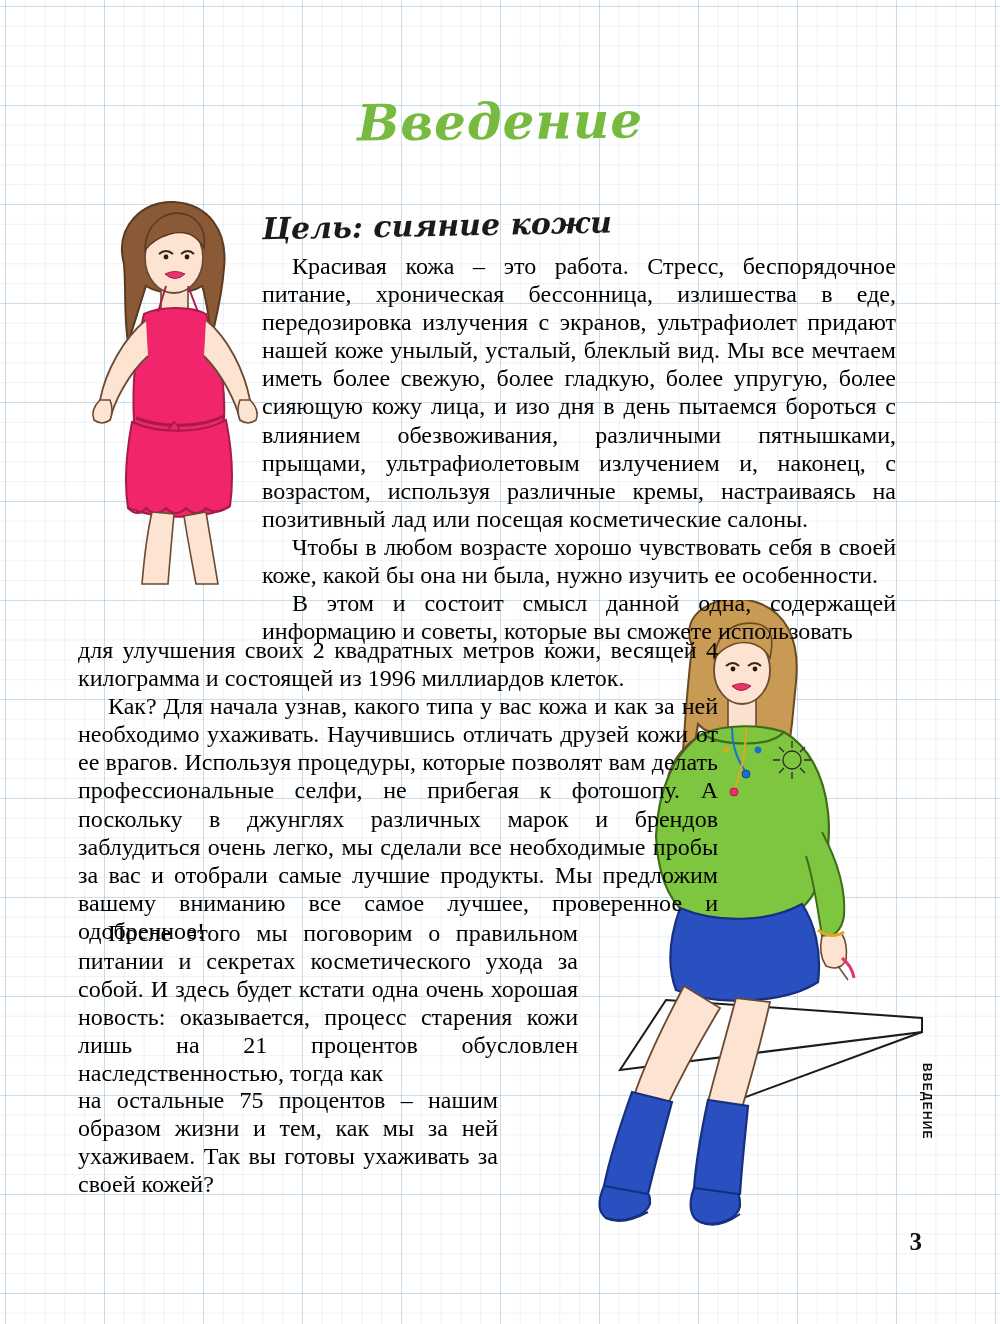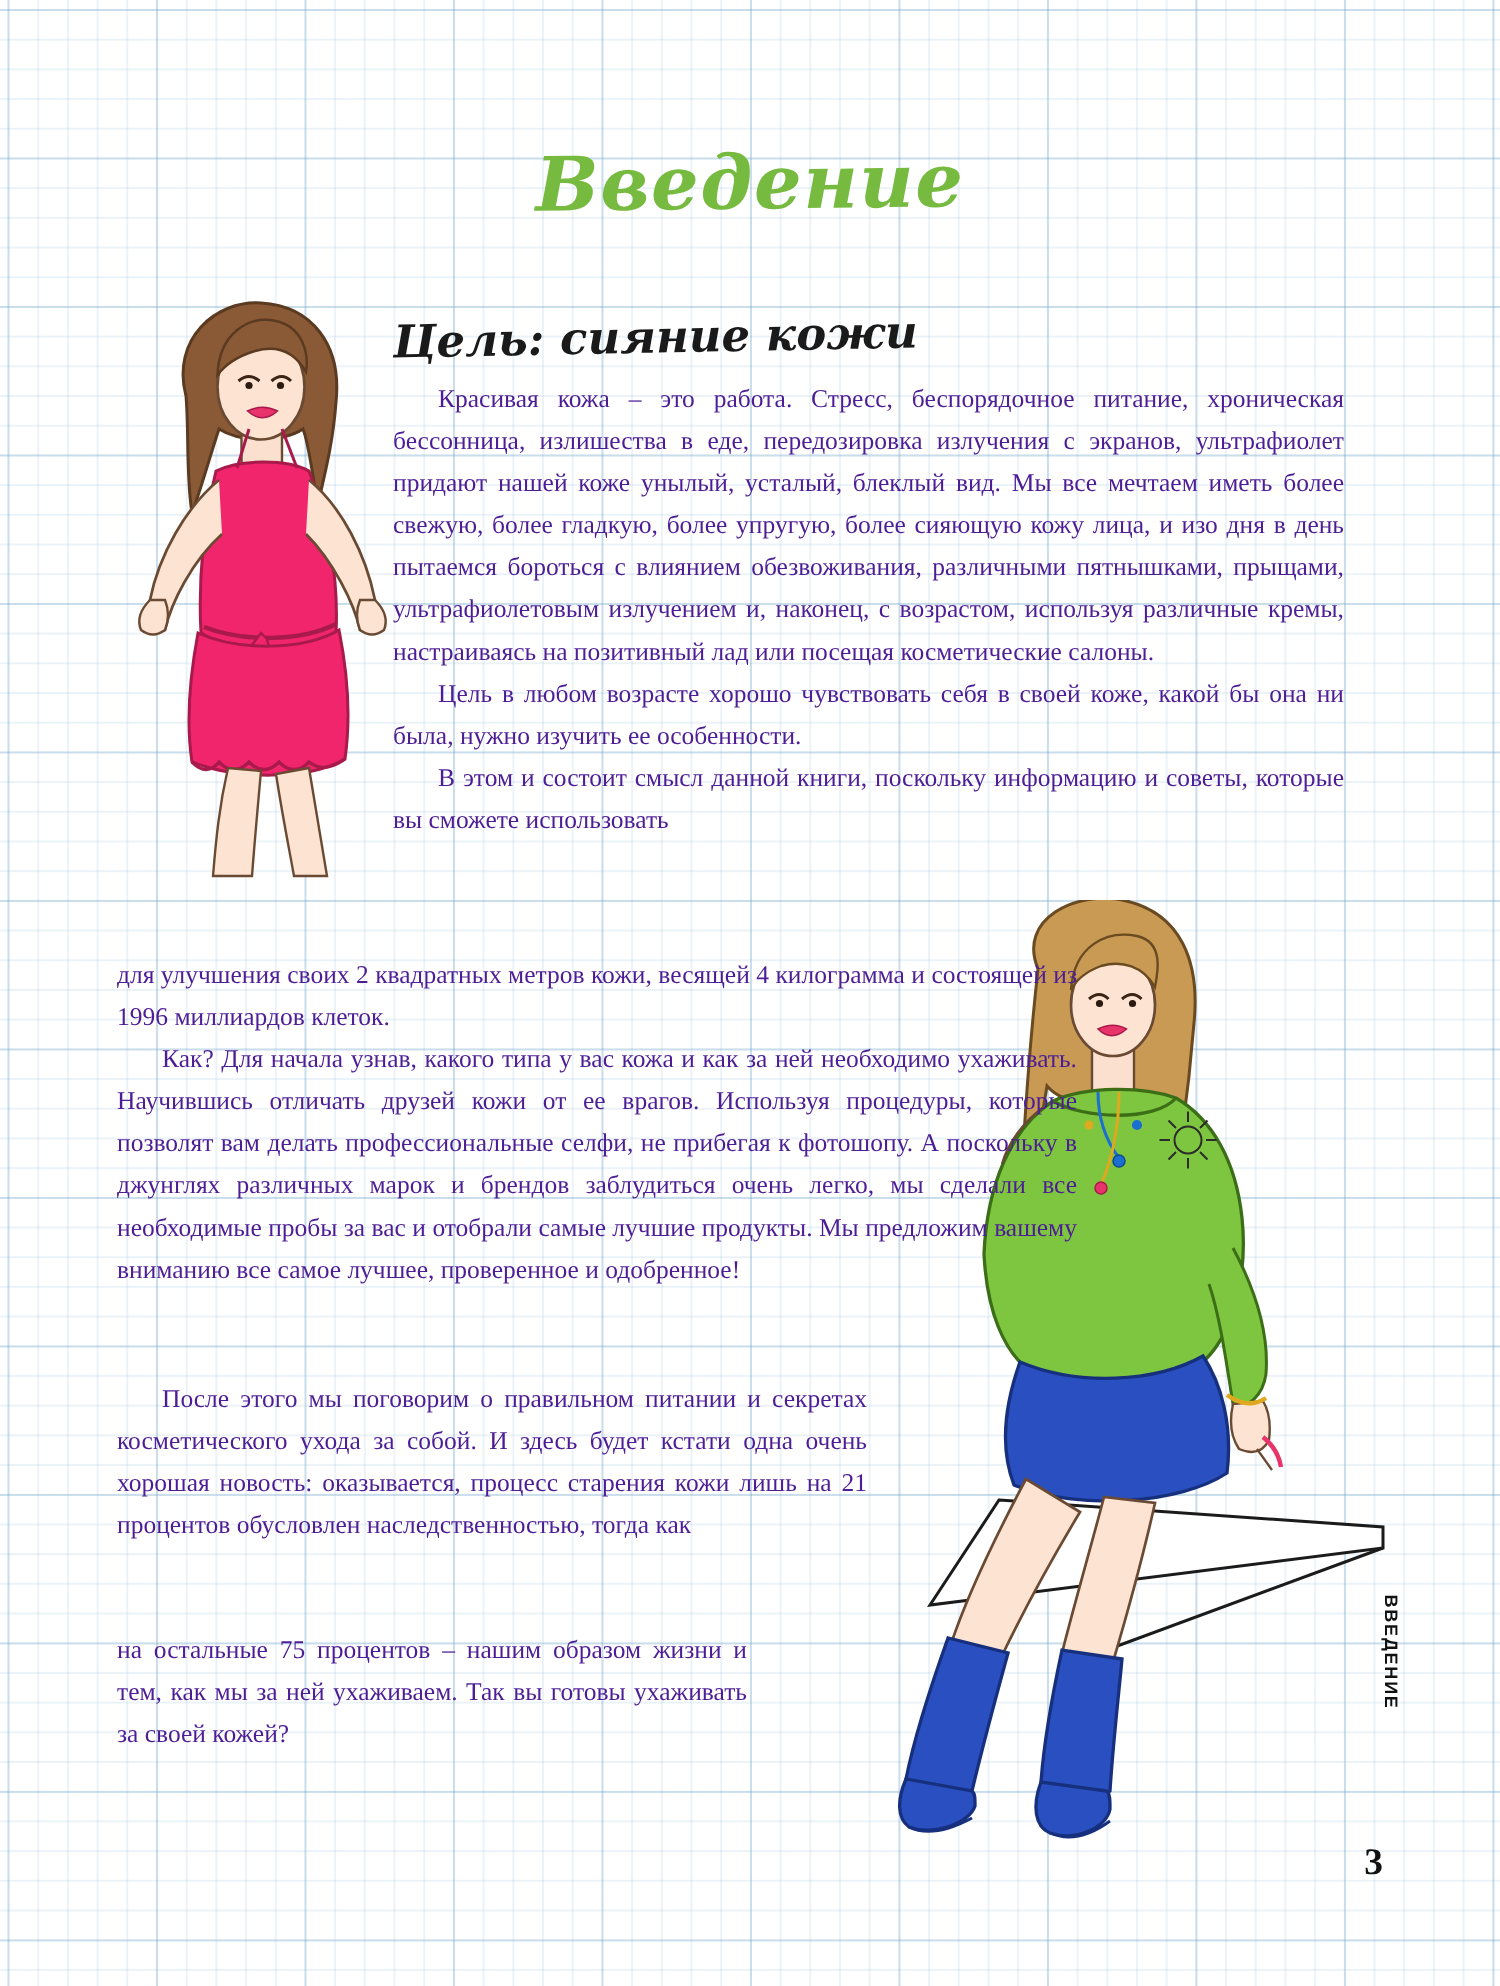--- a/index.html
+++ b/index.html
@@ -71,9 +71,9 @@
   .body-text {
     position: absolute;
     font-family: "Liberation Serif", serif;
-    font-size: 17px;
+    font-size: 24px;
     line-height: 28.1px;
-    color: #4c1d95;
+    color: #000000;
     text-align: justify;
     text-justify: inter-word;
   }

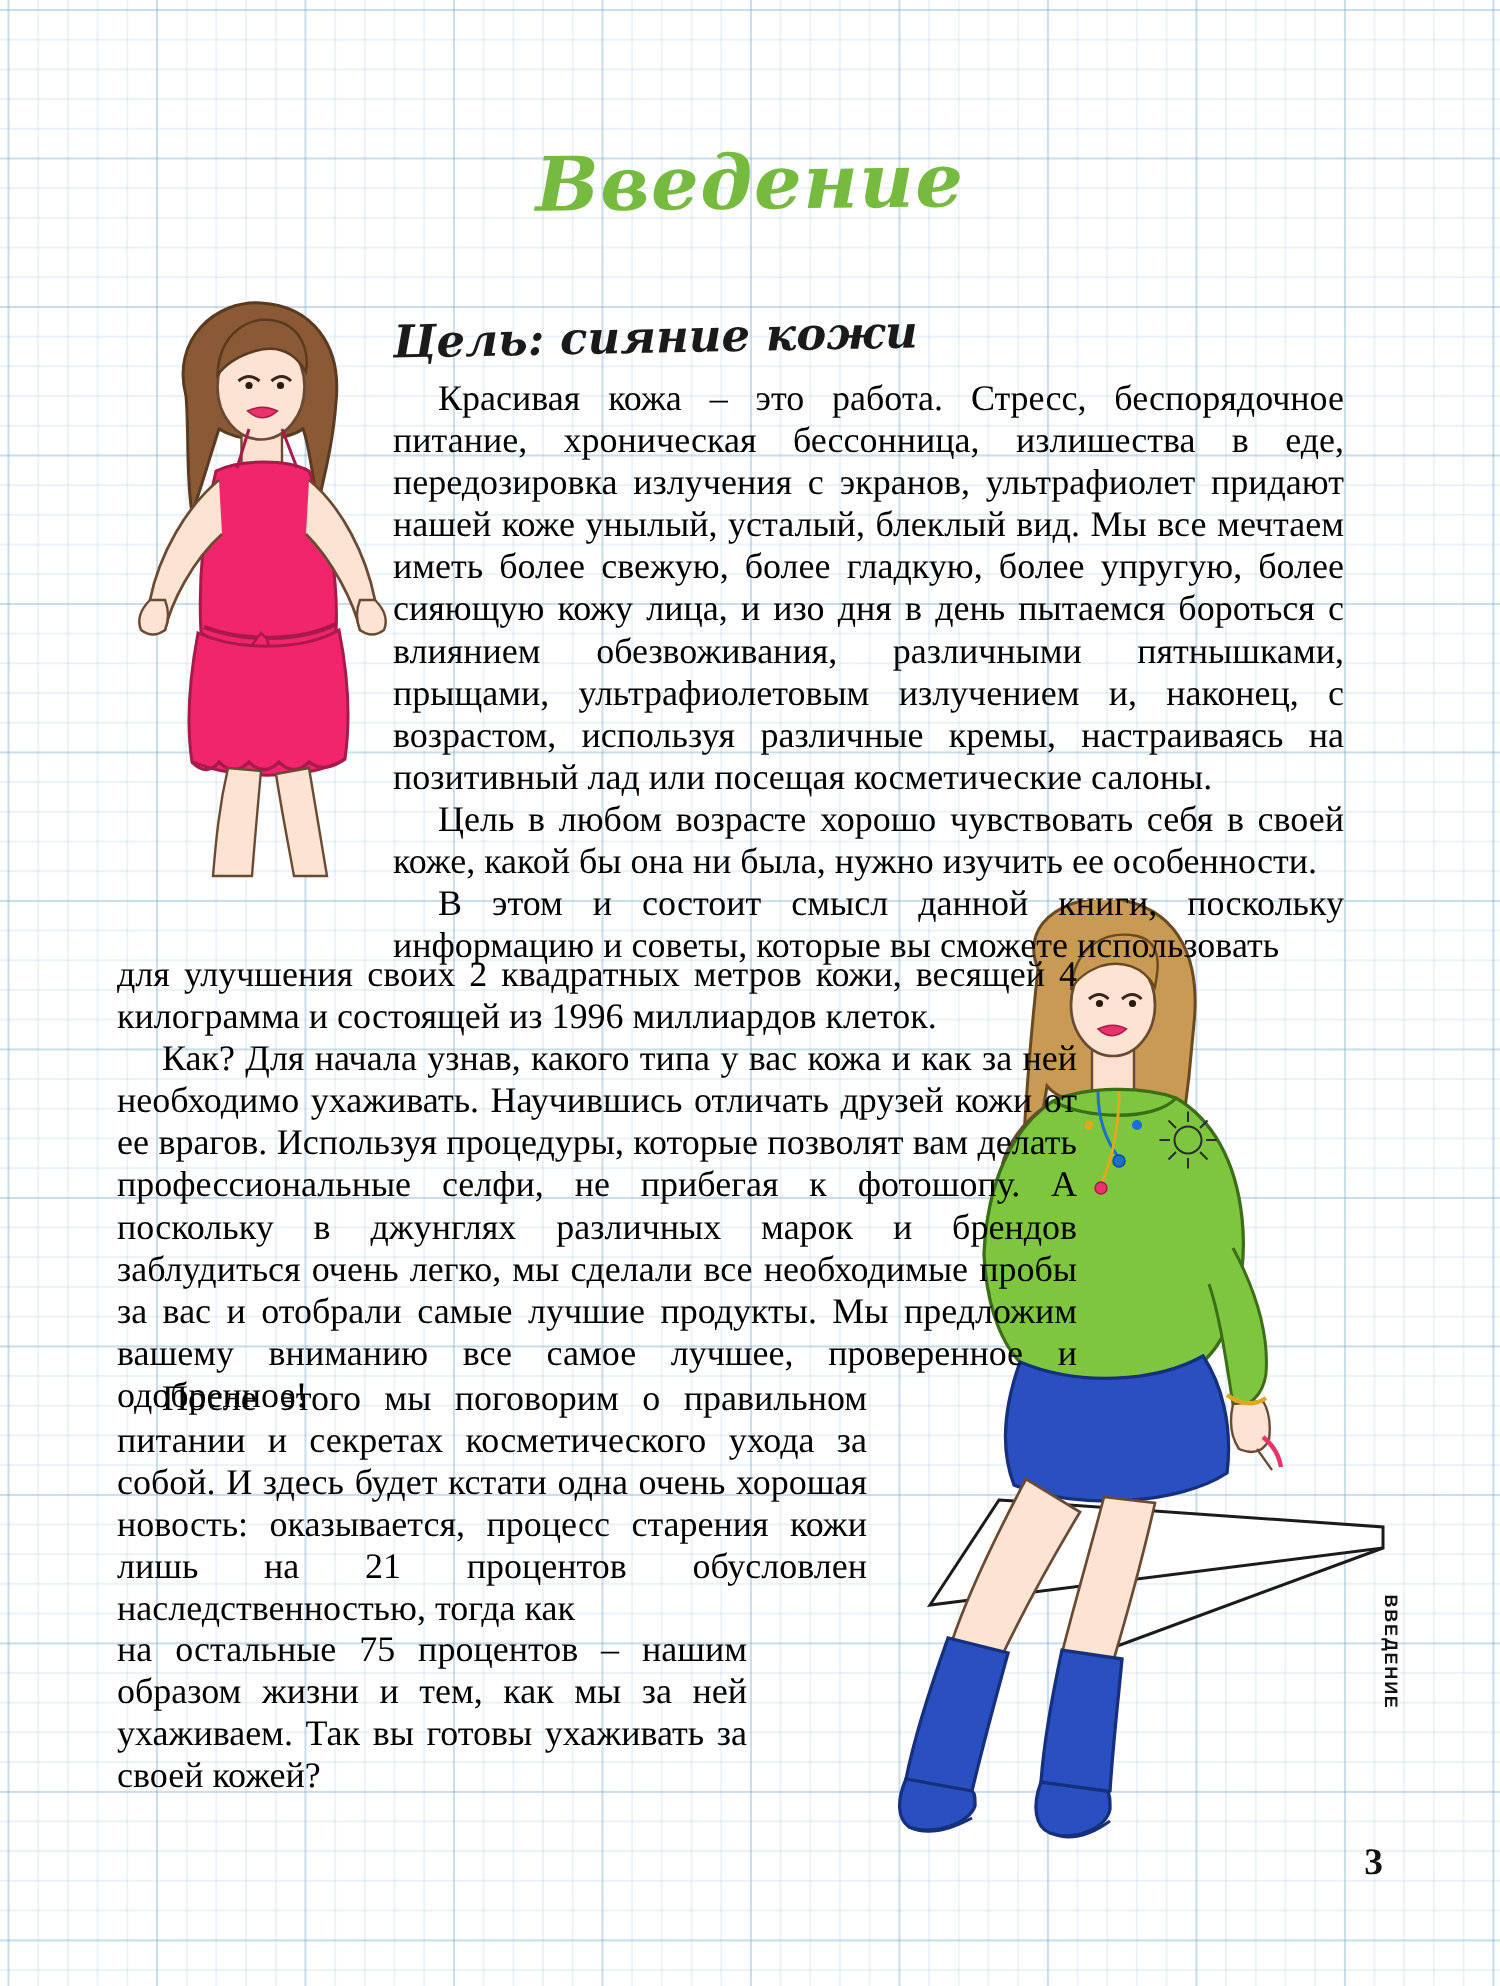--- a/index.html
+++ b/index.html
@@ -247,7 +247,7 @@
 
     <div class="body-text" id="text-block-1">
       <p class="para indent">Красивая кожа – это работа. Стресс, беспорядочное питание, хроническая бессонница, излишества в еде, передозировка излучения с экранов, ультрафиолет придают нашей коже унылый, усталый, блеклый вид. Мы все мечтаем иметь более свежую, более гладкую, более упругую, более сияющую кожу лица, и изо дня в день пытаемся бороться с влиянием обезвоживания, различными пятнышками, прыщами, ультрафиолетовым излучением и, наконец, с возрастом, используя различные кремы, настраиваясь на позитивный лад или посещая косметические салоны.</p>
-      <p class="para indent">Цель в любом возрасте хорошо чувствовать себя в своей коже, какой бы она ни была, нужно изучить ее особенности.</p>
+      <p class="para indent">Чтобы в любом возрасте хорошо чувствовать себя в своей коже, какой бы она ни была, нужно изучить ее особенности.</p>
       <p class="para indent">В этом и состоит смысл данной книги, поскольку информацию и советы, которые вы сможете использовать</p>
     </div>
 

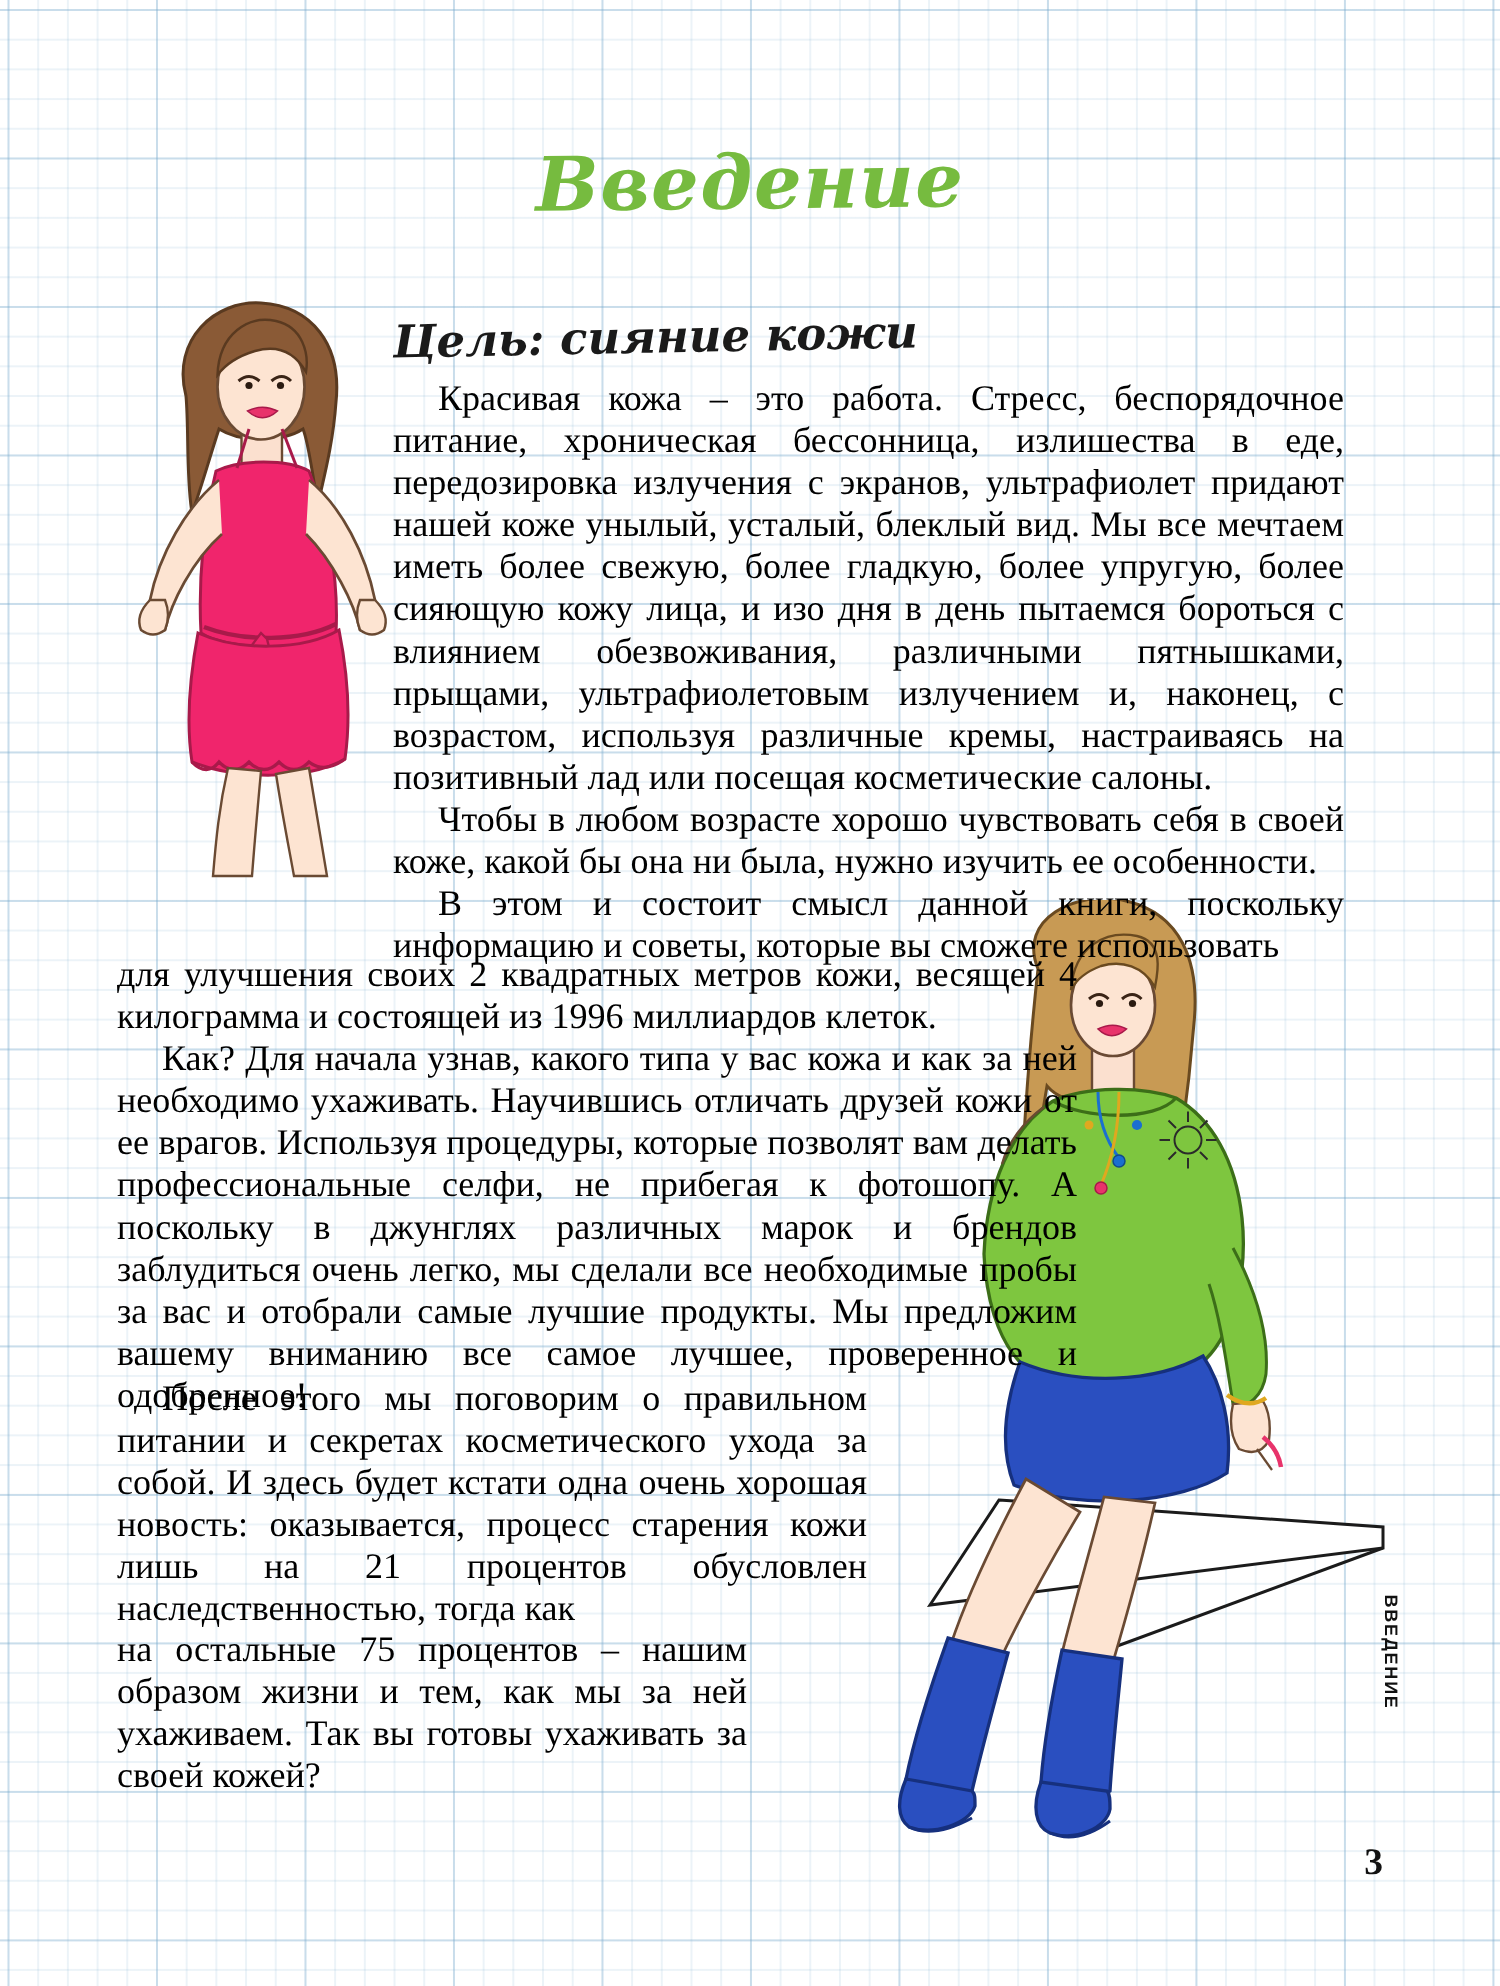--- a/index.html
+++ b/index.html
@@ -248,7 +248,7 @@
     <div class="body-text" id="text-block-1">
       <p class="para indent">Красивая кожа – это работа. Стресс, беспорядочное питание, хроническая бессонница, излишества в еде, передозировка излучения с экранов, ультрафиолет придают нашей коже унылый, усталый, блеклый вид. Мы все мечтаем иметь более свежую, более гладкую, более упругую, более сияющую кожу лица, и изо дня в день пытаемся бороться с влиянием обезвоживания, различными пятнышками, прыщами, ультрафиолетовым излучением и, наконец, с возрастом, используя различные кремы, настраиваясь на позитивный лад или посещая косметические салоны.</p>
       <p class="para indent">Чтобы в любом возрасте хорошо чувствовать себя в своей коже, какой бы она ни была, нужно изучить ее особенности.</p>
-      <p class="para indent">В этом и состоит смысл данной книги, поскольку информацию и советы, которые вы сможете использовать</p>
+      <p class="para indent">В этом и состоит смысл данной одна, содержащей информацию и советы, которые вы сможете использовать</p>
     </div>
 
     <div class="body-text" id="text-block-2">

